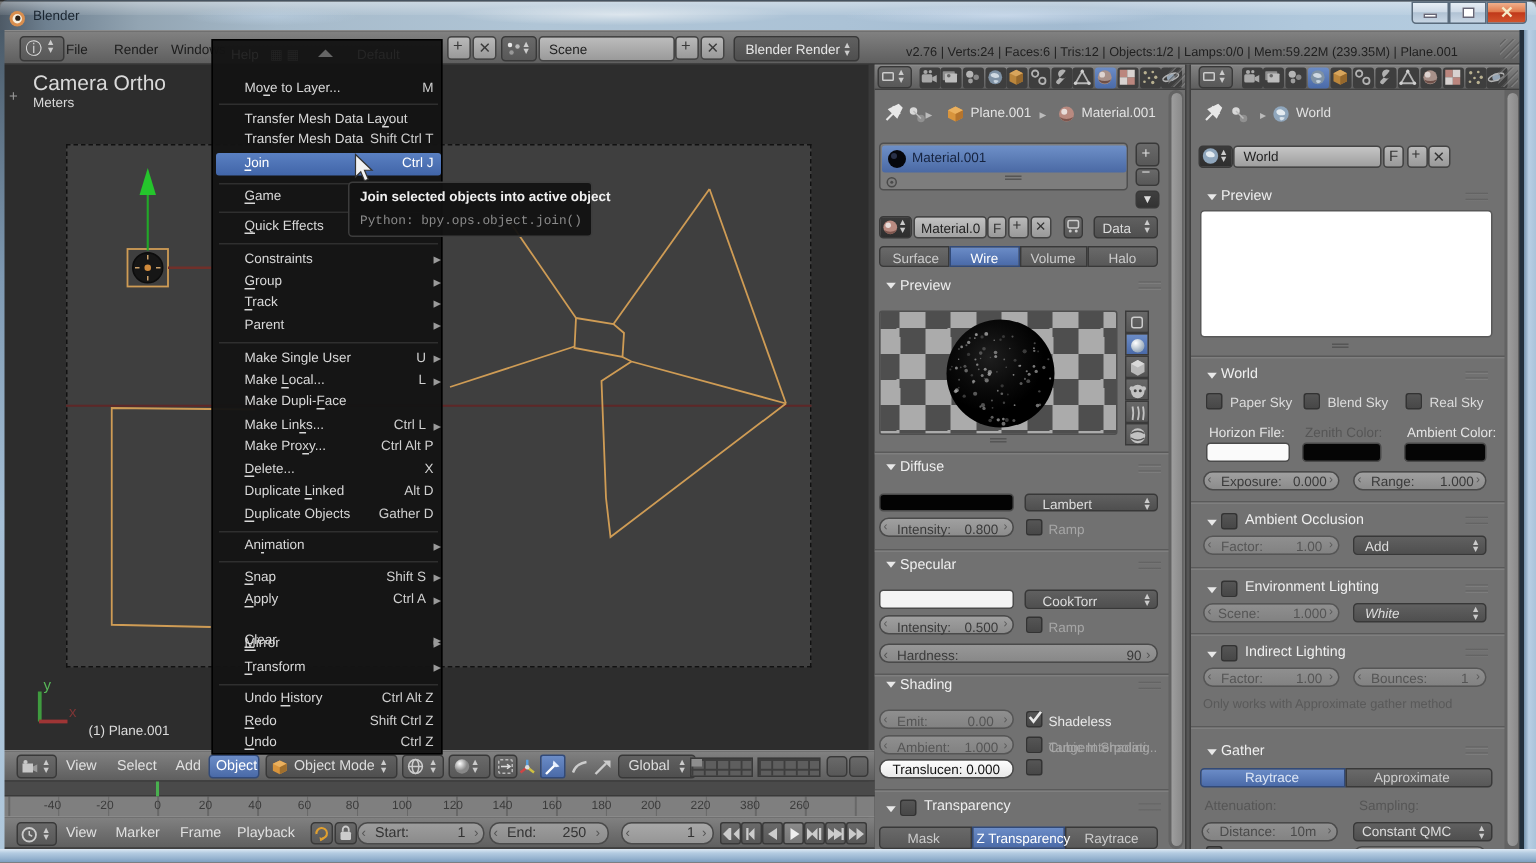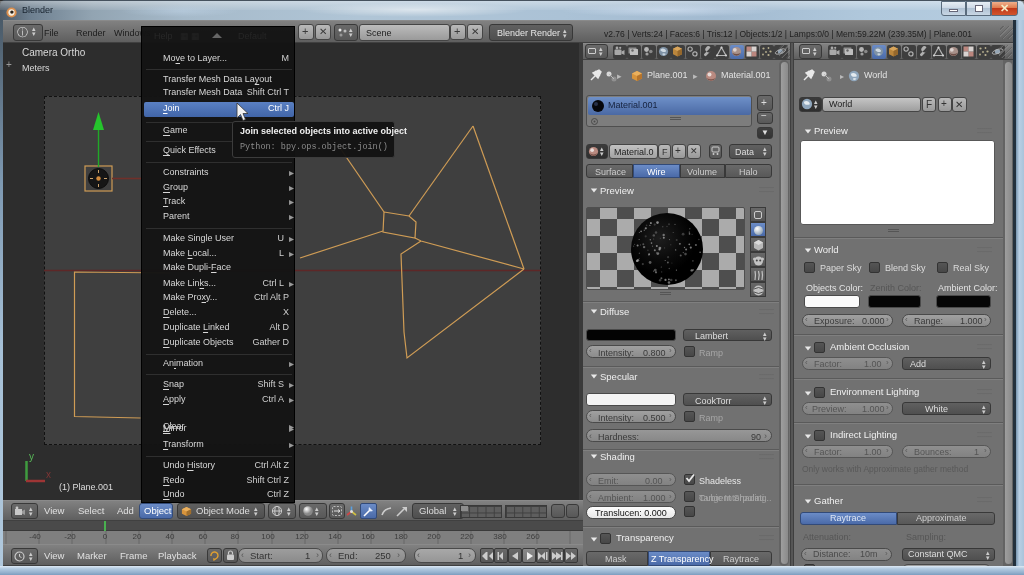--- a/index.html
+++ b/index.html
@@ -93,7 +93,7 @@
     <text x="29" y="440" fill="#58b858" font-size="10">y</text>
     <text x="46" y="458" fill="#7e3535" font-size="10">x</text>
   </svg>
-  <div class="t" style="left:22px;top:27px;color:#d9d9d9;font-size:10px;">Camera Ortho</div>
+  <div class="t" style="left:22px;top:27px;color:#d9d9d9;font-size:14px;">Camera Ortho</div>
   <div class="t" style="left:22px;top:43px;color:#d9d9d9;font-size:9px;">Meters</div>
   <div class="t" style="left:6px;top:39px;color:#9a9a9a;font-size:10px;">+</div>
   <div class="t" style="left:59px;top:462px;color:#dcdcdc;font-size:9px;">(1) Plane.001</div>

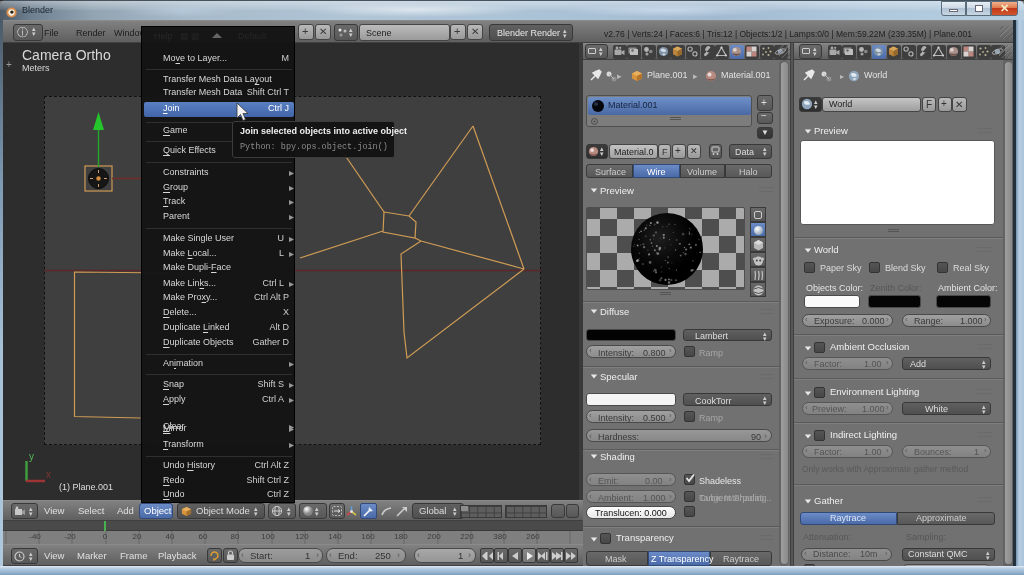--- a/index.html
+++ b/index.html
@@ -687,7 +687,7 @@
   <div class="t" style="left:91px;top:220px;color:#dcdcdc;">Blend Sky</div>
   <div class="cb" style="left:143px;top:219px;"></div>
   <div class="t" style="left:159px;top:220px;color:#dcdcdc;">Real Sky</div>
-  <div class="t" style="left:12px;top:240px;color:#e4e4e4;">Objects Color:</div>
+  <div class="t" style="left:12px;top:240px;color:#e4e4e4;">Horizon File:</div>
   <div class="t" style="left:76px;top:240px;color:#565656;">Zenith Color:</div>
   <div class="t" style="left:144px;top:240px;color:#e4e4e4;">Ambient Color:</div>
   <div style="left:10px;top:252px;width:56px;height:12.5px;background:#fafafa;border:1px solid #4a4a4a;border-radius:3px;"></div>

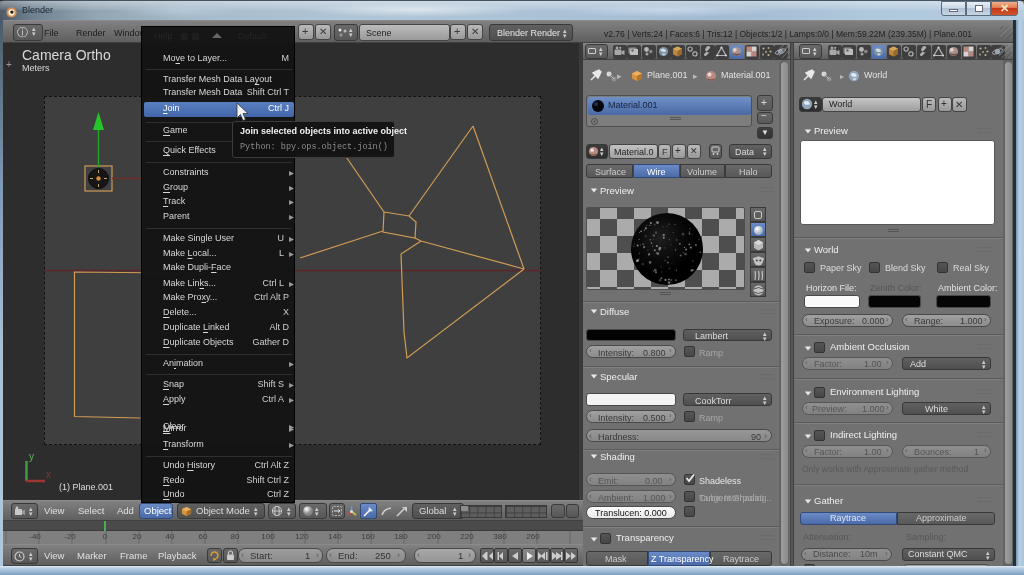--- a/index.html
+++ b/index.html
@@ -716,7 +716,7 @@
   <div class="cb" style="left:20px;top:344px;"></div>
   <div class="phdr t" style="left:36px;top:343px;">Environment Lighting</div>
   <div class="pilldis" style="left:8px;top:359px;width:91px;height:12.5px;"></div>
-  <div class="t" style="left:18px;top:360.5px;color:#555;">Preview:</div>
+  <div class="t" style="left:18px;top:360.5px;color:#555;">Scene:</div>
   <div class="t" style="left:68px;top:360.5px;color:#555;">1.000</div>
   <div class="drop" style="left:108px;top:359px;width:89px;height:12.5px;"></div>
   <div class="t" style="left:131px;top:360.5px;color:#ddd;">White</div>

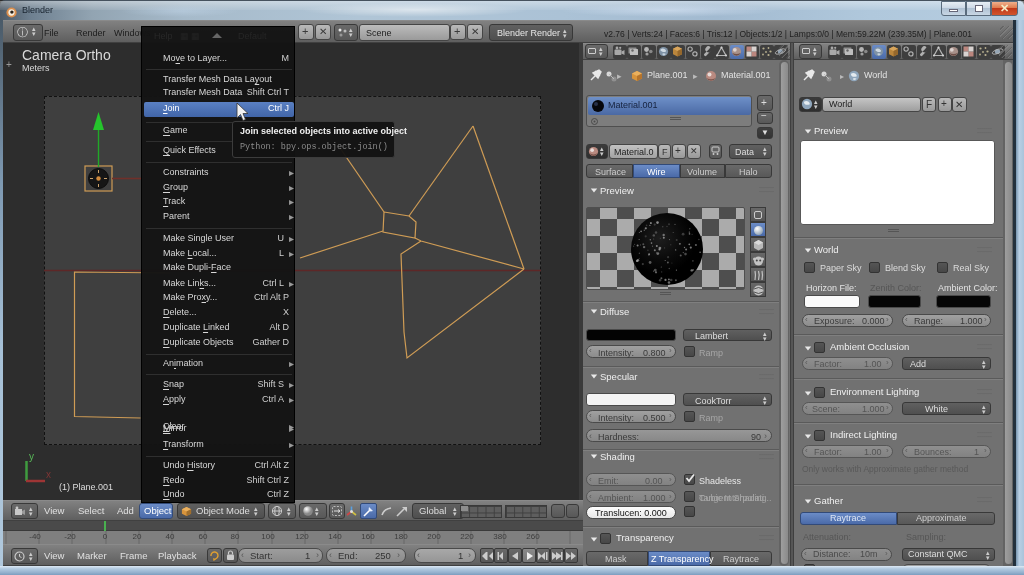--- a/index.html
+++ b/index.html
@@ -719,7 +719,7 @@
   <div class="t" style="left:18px;top:360.5px;color:#555;">Scene:</div>
   <div class="t" style="left:68px;top:360.5px;color:#555;">1.000</div>
   <div class="drop" style="left:108px;top:359px;width:89px;height:12.5px;"></div>
-  <div class="t" style="left:131px;top:360.5px;color:#ddd;">White</div>
+  <div class="t" style="left:116px;top:360.5px;color:#ddd;font-style:italic;">White</div>
   <div class="updn" style="left:188px;top:361px;">▴<br>▾</div>
 
   <div class="seph" style="left:0;top:379px;width:210px;"></div>

